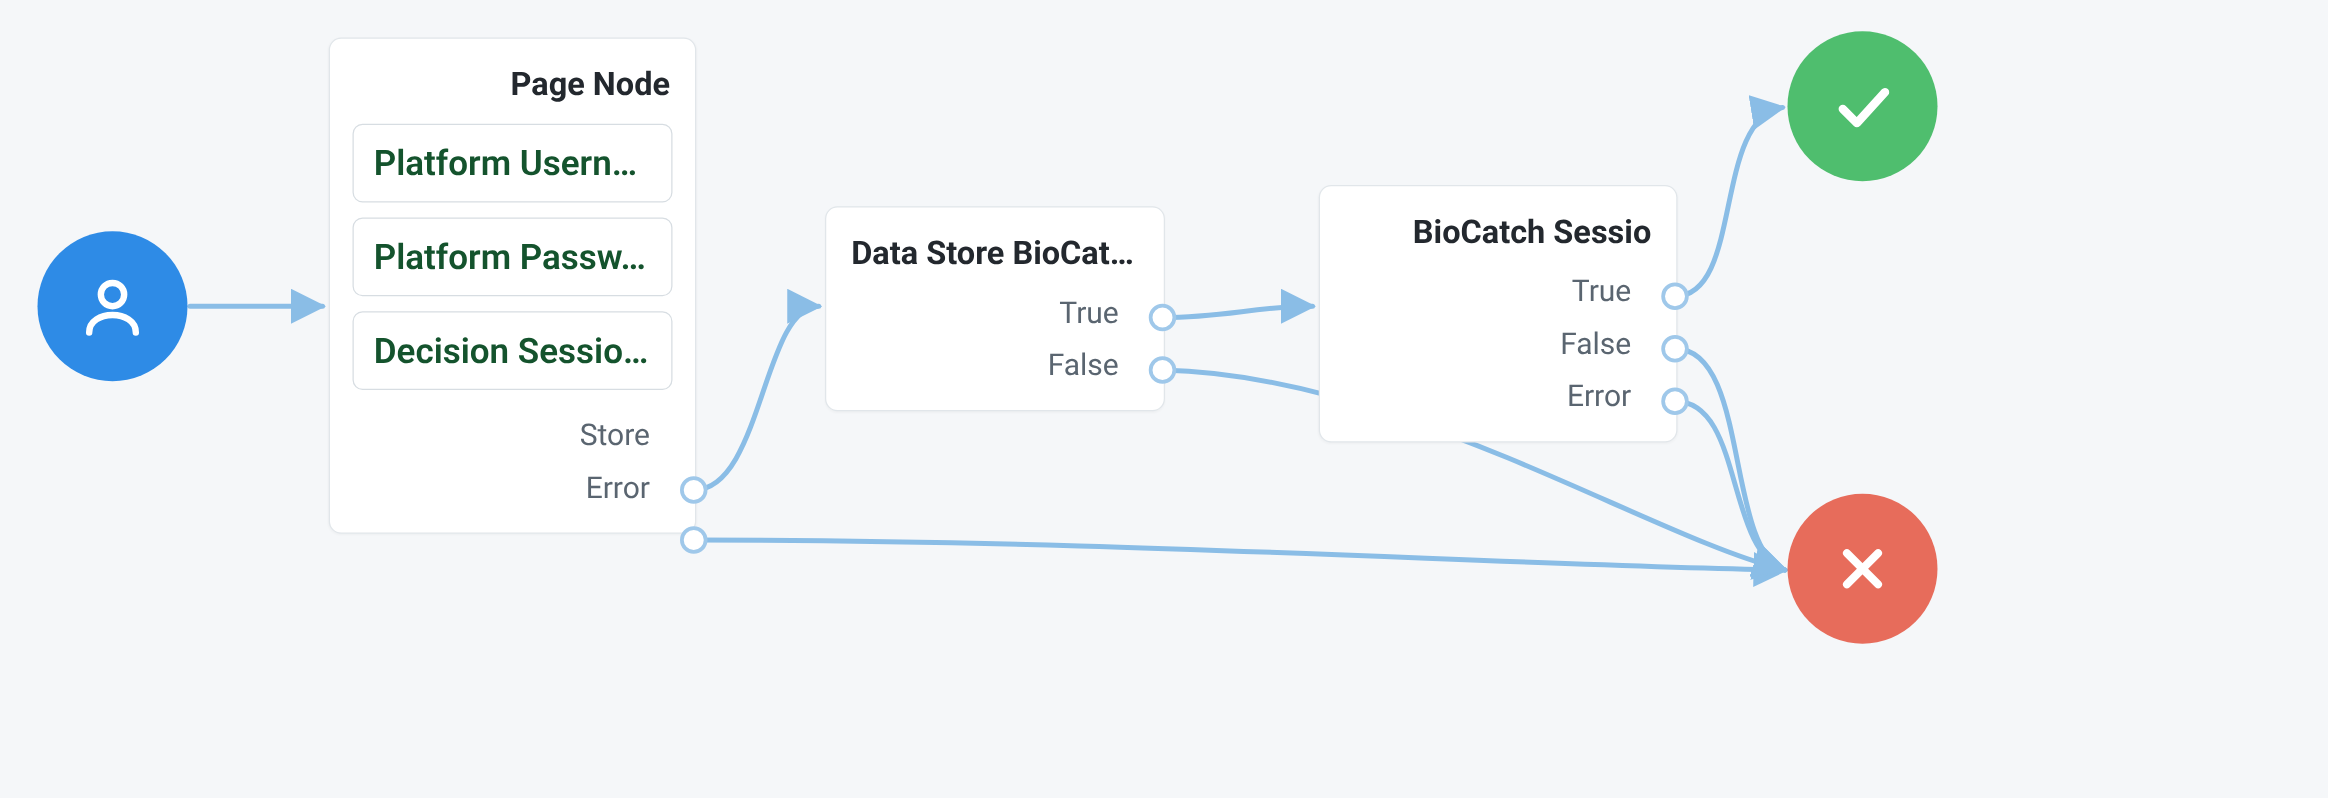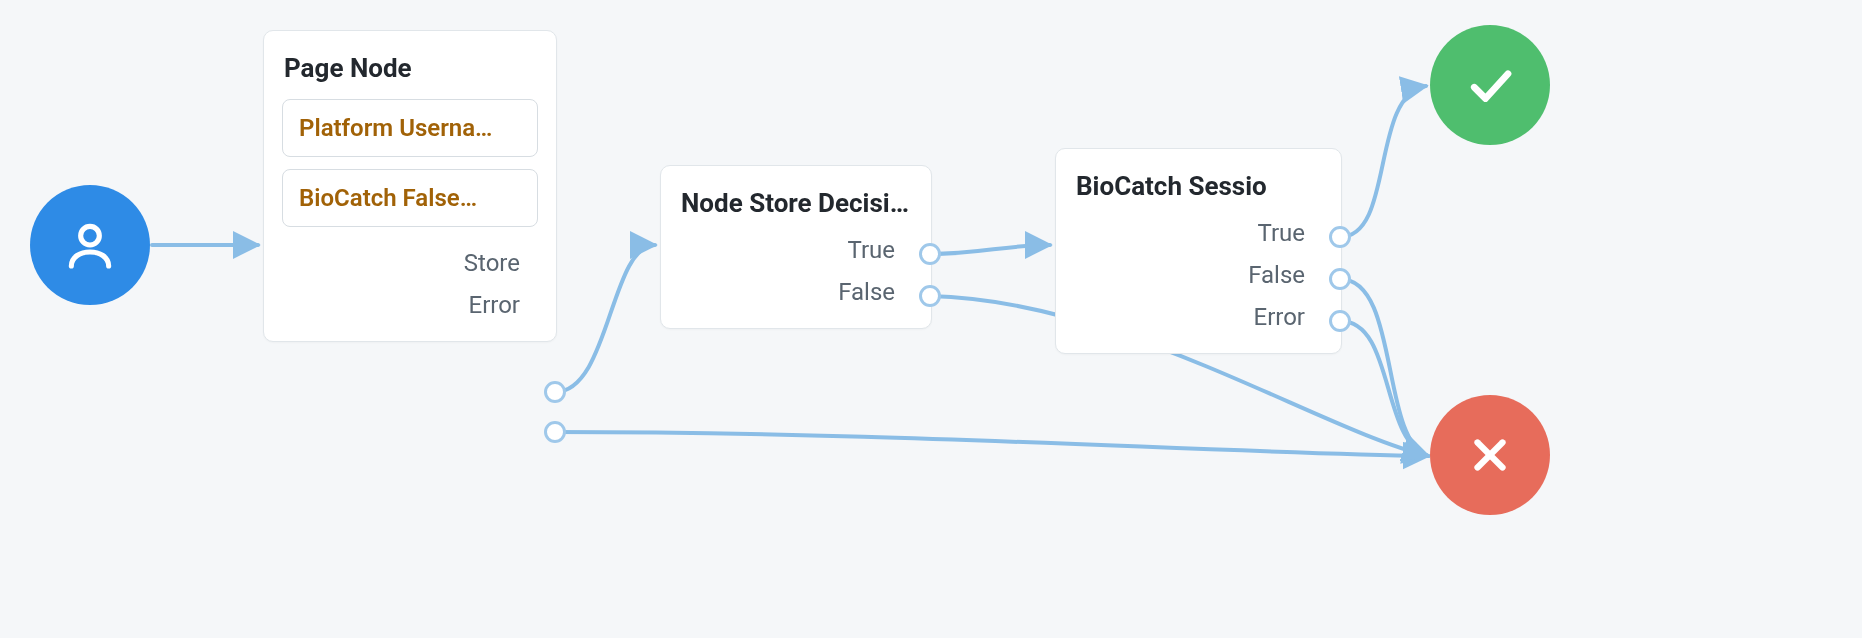--- a/index.html
+++ b/index.html
@@ -13,7 +13,7 @@
   .end-fail{background:#e76c5b}
   
   .card{position:absolute;background:#fff;border:1px solid #e1e6ea;border-radius:10px;box-shadow:0 1px 2px rgba(0,0,0,0.03)}
-  .card-title{font-size:26px;font-weight:700;color:#23282e;text-align:left;padding:22px 20px 10px 20px;white-space:nowrap;overflow:hidden;text-overflow:ellipsis}
+  .card-title{font-size:26px;font-weight:700;color:#23282e;text-align:right;padding:22px 20px 10px 20px;white-space:nowrap;overflow:hidden;text-overflow:ellipsis}
   .card-body{padding:6px 18px 14px 18px;display:flex;flex-direction:column;gap:12px}
   .sub-item{border:1px solid #d7dde2;border-radius:8px;padding:14px 16px;font-size:24px;font-weight:600;color:#a16207;white-space:nowrap;overflow:hidden;text-overflow:ellipsis}
   .outcomes{padding:4px 36px 18px 18px;display:flex;flex-direction:column;gap:6px}

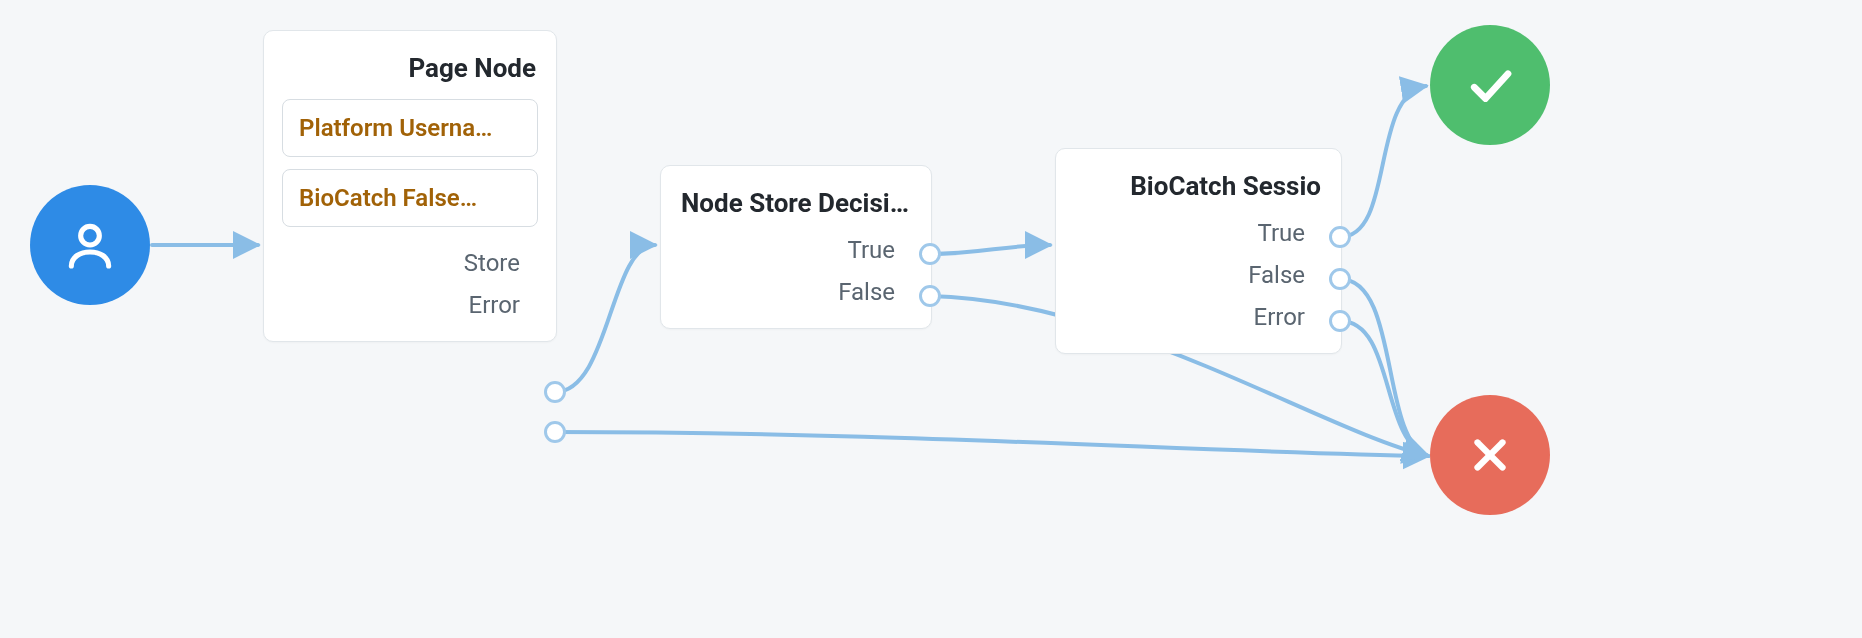--- a/index.html
+++ b/index.html
@@ -15,7 +15,7 @@
   .card{position:absolute;background:#fff;border:1px solid #e1e6ea;border-radius:10px;box-shadow:0 1px 2px rgba(0,0,0,0.03)}
   .card-title{font-size:26px;font-weight:700;color:#23282e;text-align:right;padding:22px 20px 10px 20px;white-space:nowrap;overflow:hidden;text-overflow:ellipsis}
   .card-body{padding:6px 18px 14px 18px;display:flex;flex-direction:column;gap:12px}
-  .sub-item{border:1px solid #d7dde2;border-radius:8px;padding:14px 16px;font-size:24px;font-weight:600;color:#a16207;white-space:nowrap;overflow:hidden;text-overflow:ellipsis}
+  .sub-item{border:1px solid #d7dde2;border-radius:8px;padding:14px 16px;font-size:28px;font-weight:600;color:#14532d;white-space:nowrap;overflow:hidden;text-overflow:ellipsis}
   .outcomes{padding:4px 36px 18px 18px;display:flex;flex-direction:column;gap:6px}
   .outcome-row{position:relative;text-align:right;font-size:24px;color:#5a6570;height:36px;line-height:36px}
   .port{position:absolute;width:22px;height:22px;border-radius:50%;background:#fff;border:3px solid #9fc8ea;box-sizing:border-box}

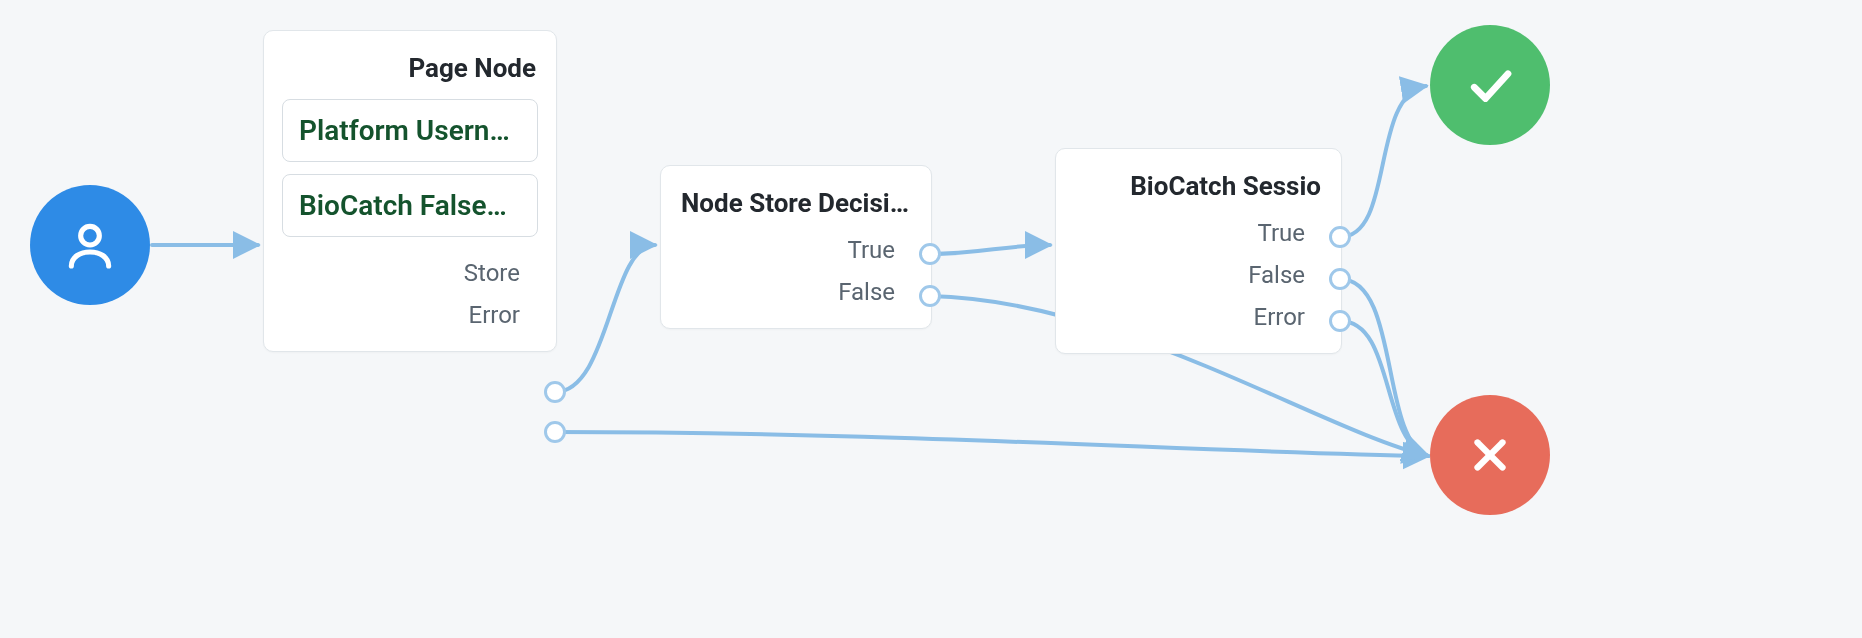--- a/index.html
+++ b/index.html
@@ -61,6 +61,7 @@
   <div class="card-title">Page Node</div>
   <div class="card-body">
     <div class="sub-item">Platform Userna…</div>
+    <div class="sub-item">Platform Passw…</div>
     <div class="sub-item">BioCatch False…</div>
   </div>
   <div class="outcomes">

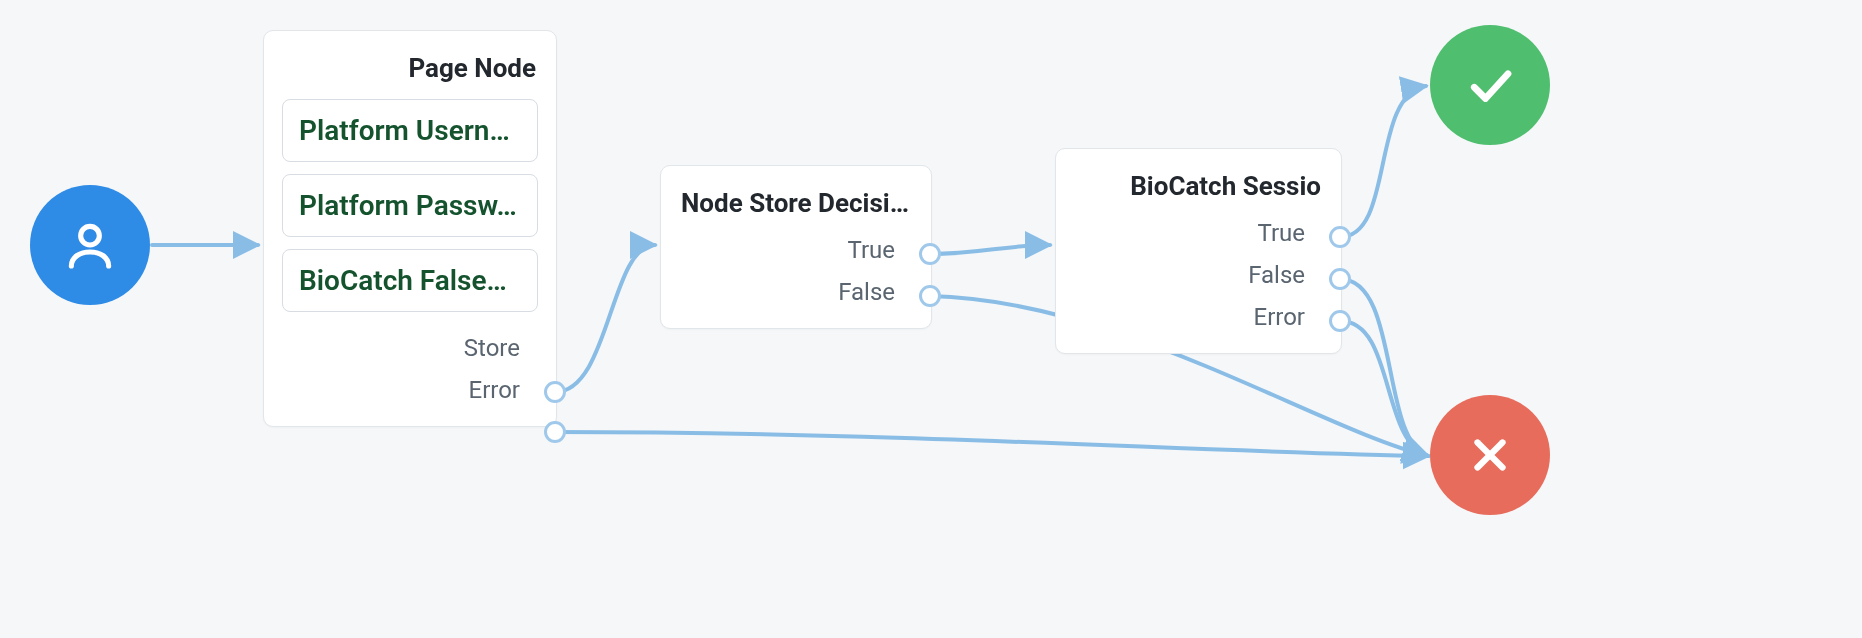--- a/index.html
+++ b/index.html
@@ -77,7 +77,7 @@
 <div class="port" style="left:544px;top:421px"></div>
 
 <div class="card" style="left:660px;top:165px;width:270px">
-  <div class="card-title">Node Store Decision</div>
+  <div class="card-title">Data Store BioCatch</div>
   <div class="outcomes">
     <div class="outcome-row">
       <span>True</span>

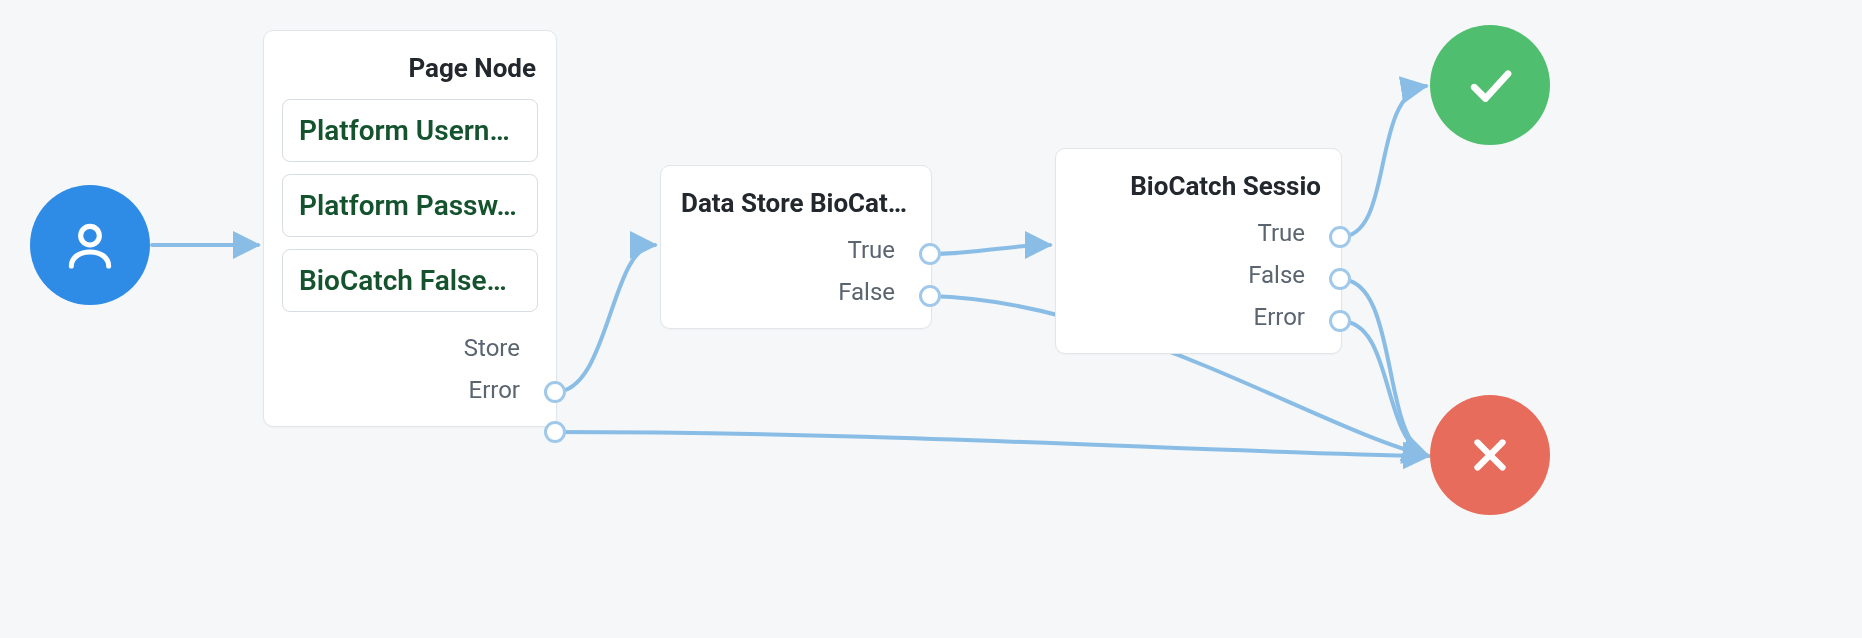--- a/index.html
+++ b/index.html
@@ -62,7 +62,7 @@
   <div class="card-body">
     <div class="sub-item">Platform Userna…</div>
     <div class="sub-item">Platform Passw…</div>
-    <div class="sub-item">BioCatch False…</div>
+    <div class="sub-item">Decision Sessio…</div>
   </div>
   <div class="outcomes">
     <div class="outcome-row">

